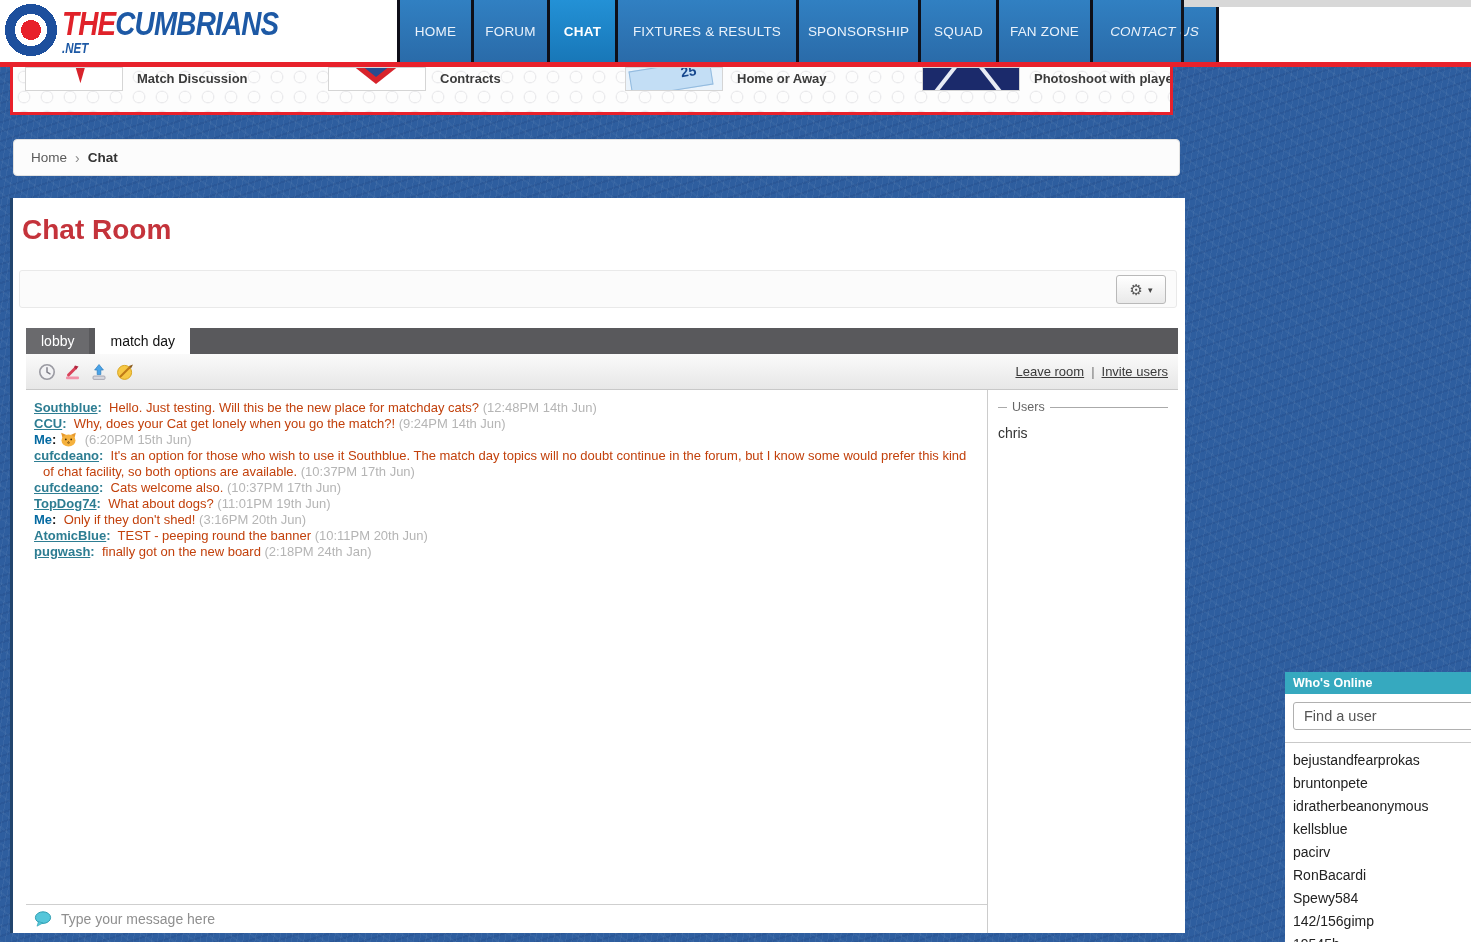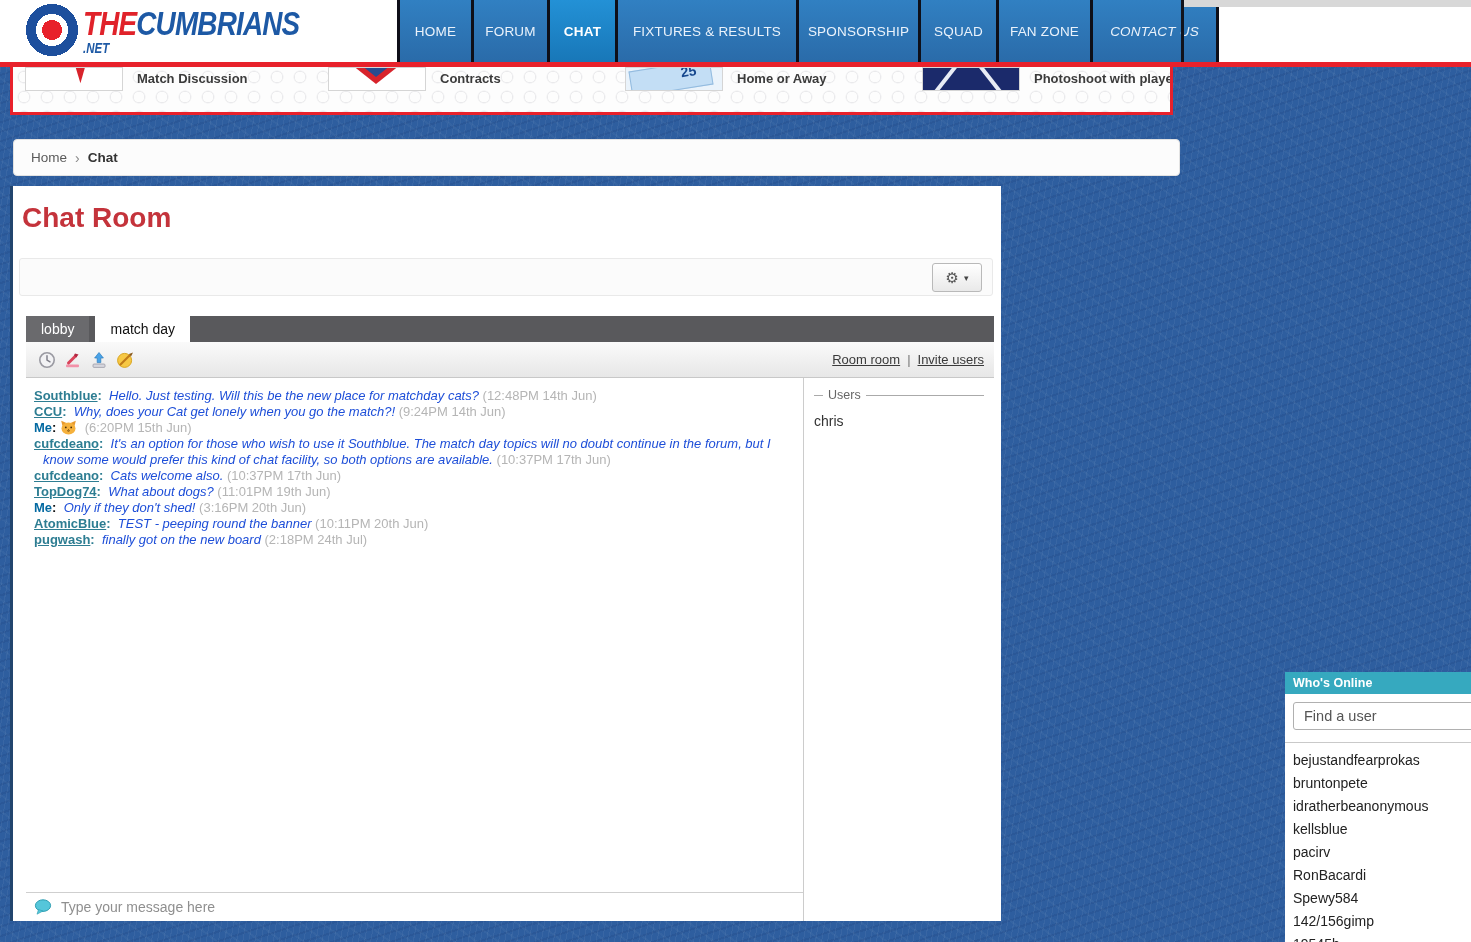--- a/index.html
+++ b/index.html
@@ -16,7 +16,7 @@
   #header{position:absolute;left:0;top:0;width:1471px;height:62px;background:#fff;}
   #top-right-strip{position:absolute;left:1182px;top:0;width:289px;height:7px;background:#d8d8d8;}
   #nav-right-divider{position:absolute;left:1181px;top:0;width:3px;height:62px;background:#11131c;}
-  #logo{position:absolute;left:25px;top:3px;display:flex;align-items:center;cursor:pointer;}
+  #logo{position:absolute;left:4px;top:3px;display:flex;align-items:center;cursor:pointer;}
   .bullseye{width:54px;height:54px;border-radius:50%;
     background:radial-gradient(circle at 50% 50%, #e8212b 0 10px, #ffffff 10px 16px, #1d4f9d 16px 26px, #fff 26px);}
   .logo-text{margin-left:4px;transform:scaleX(.82);transform-origin:left center;line-height:1;}

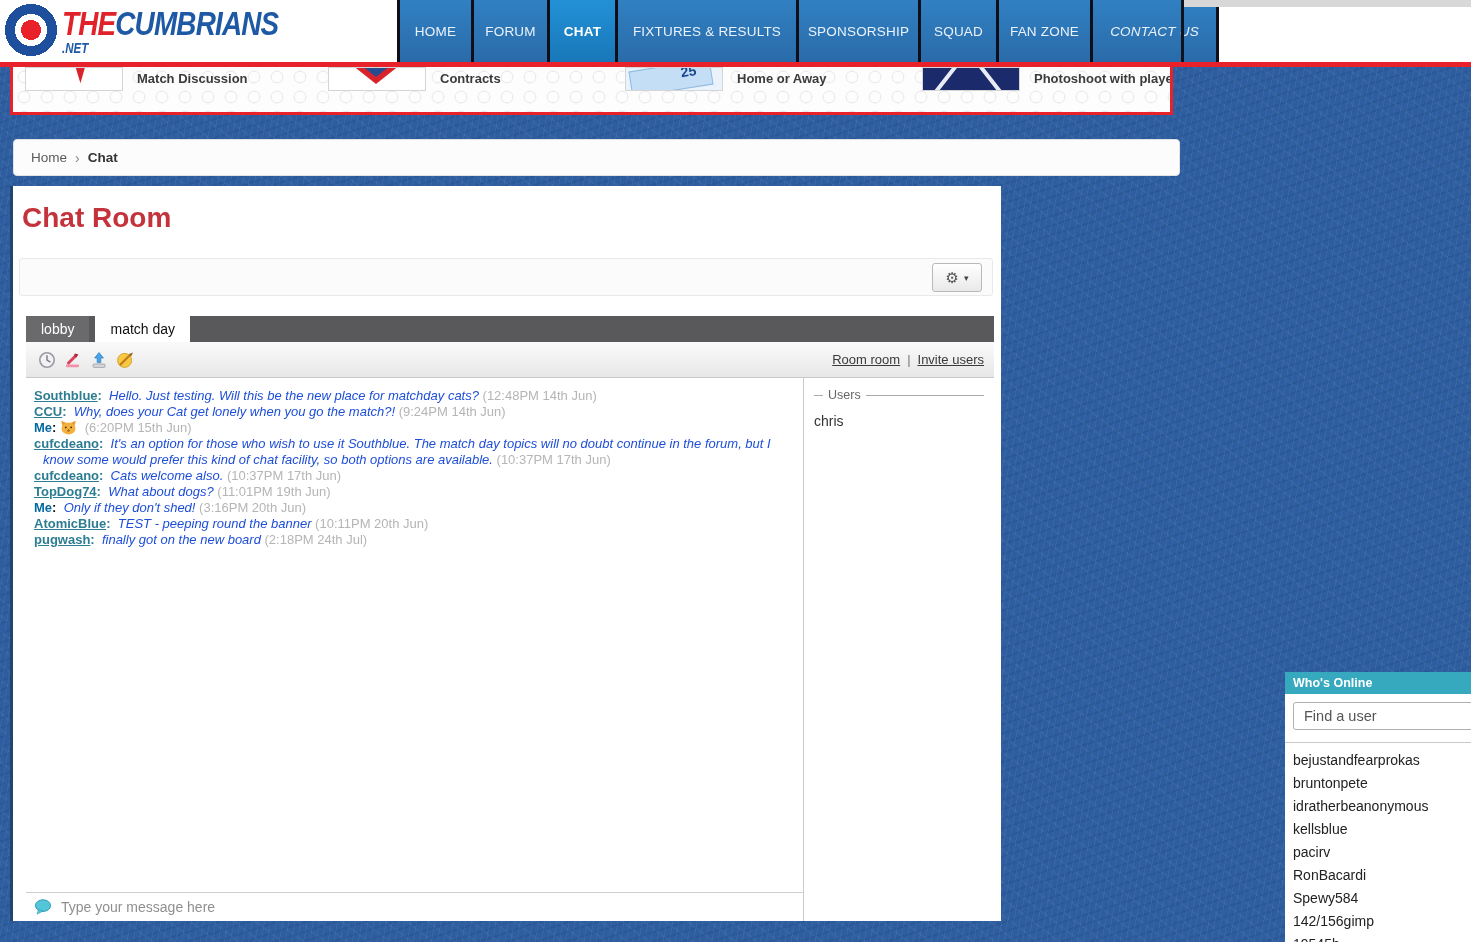--- a/index.html
+++ b/index.html
@@ -57,7 +57,7 @@
   #breadcrumb .bc-sep{color:#8a8a8a;margin:0 8px;font-size:14px;}
   #breadcrumb .bc-current{color:#333;font-weight:bold;}
   
-  #main-panel{position:absolute;left:10px;top:186px;width:991px;height:735px;box-sizing:border-box;
+  #main-panel{position:absolute;left:10px;top:198px;width:1175px;height:735px;box-sizing:border-box;
     background:#fff;border-left:3px solid #22456e;}
   .page-title{position:absolute;left:9px;top:16px;font-size:28px;font-weight:bold;color:#c4333b;}
   .settings-strip{position:absolute;left:6px;right:8px;top:72px;height:38px;box-sizing:border-box;

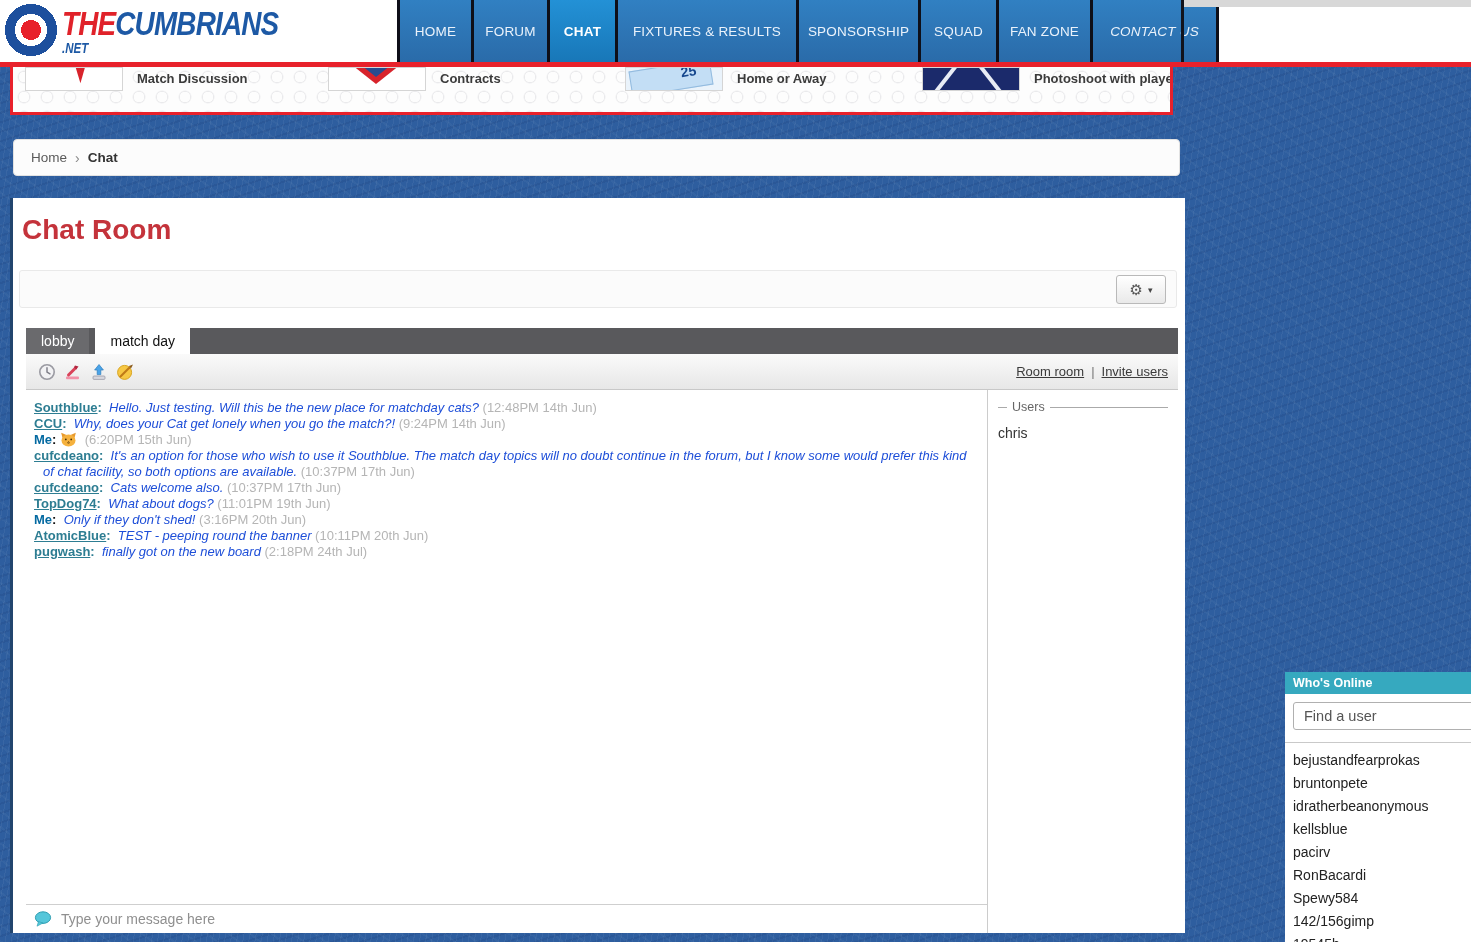--- a/index.html
+++ b/index.html
@@ -209,7 +209,7 @@
         </svg>
       </div>
       <div id="toolbar-spacer"></div>
-      <span class="tool-link">Room room</span>
+      <span class="tool-link">Leave room</span>
       <span class="tool-link-sep">|</span>
       <span class="tool-link">Invite users</span>
     </div>

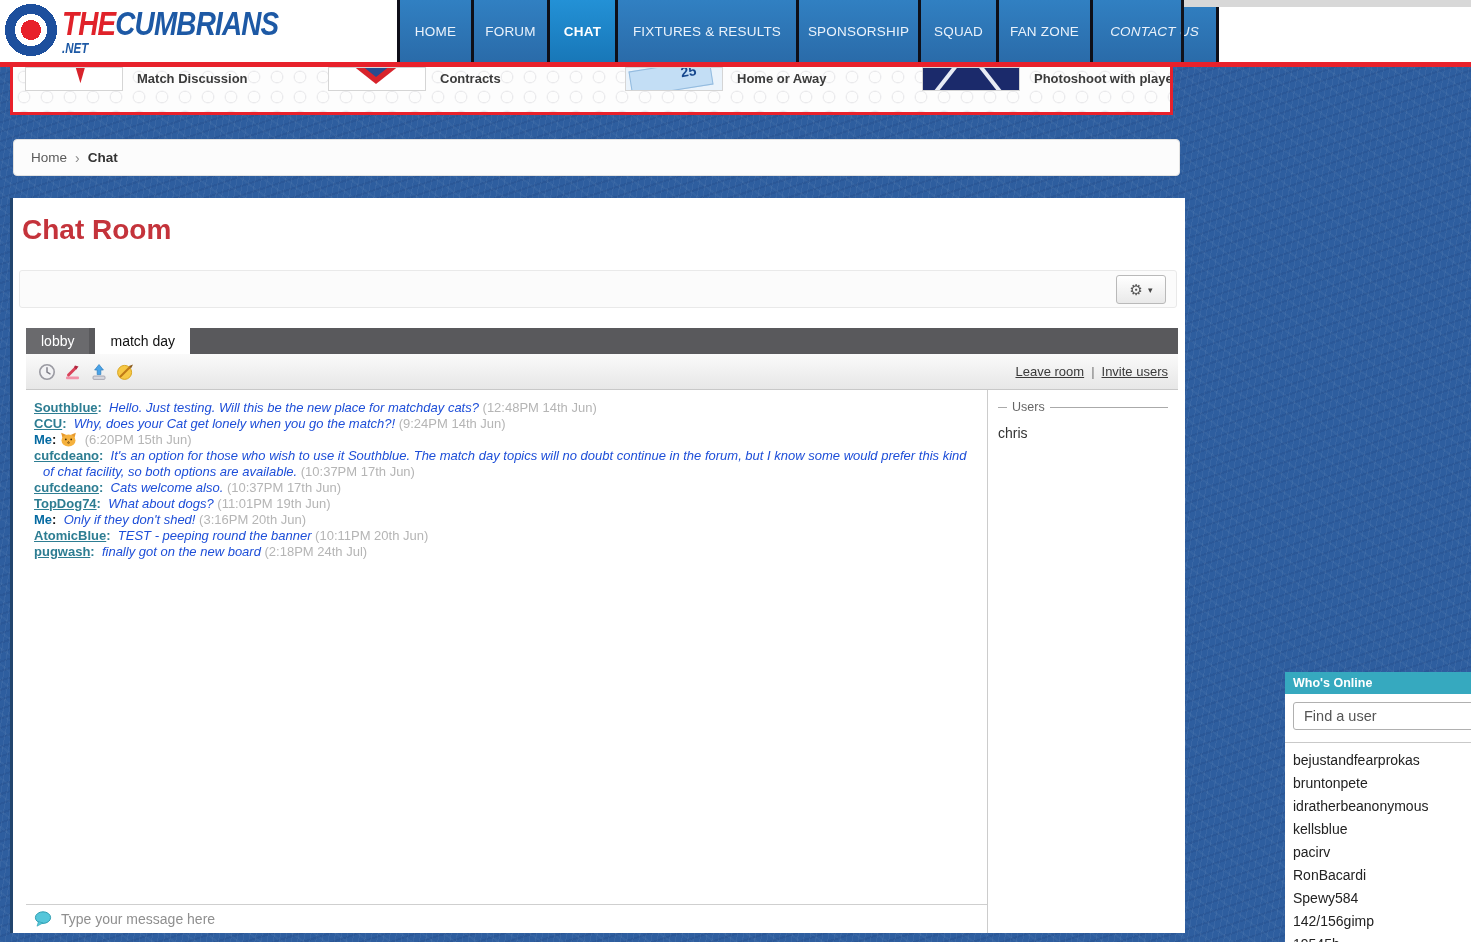--- a/index.html
+++ b/index.html
@@ -87,7 +87,7 @@
   .uname.self{color:#0369a1;text-decoration:none;cursor:default;}
   .colon{color:#2d7d92;font-weight:bold;}
   .colon.self{color:#111;}
-  .mtext{color:#1d4ed8;font-style:italic;}
+  .mtext{color:#c2410c;}
   .mtime{color:#b5b5b5;font-size:13px;}
   .cat-svg{vertical-align:-3px;margin-left:4px;}
   #input-row{height:28px;flex:none;border-top:1px solid #cfcfcf;display:flex;align-items:center;padding:0 8px;}

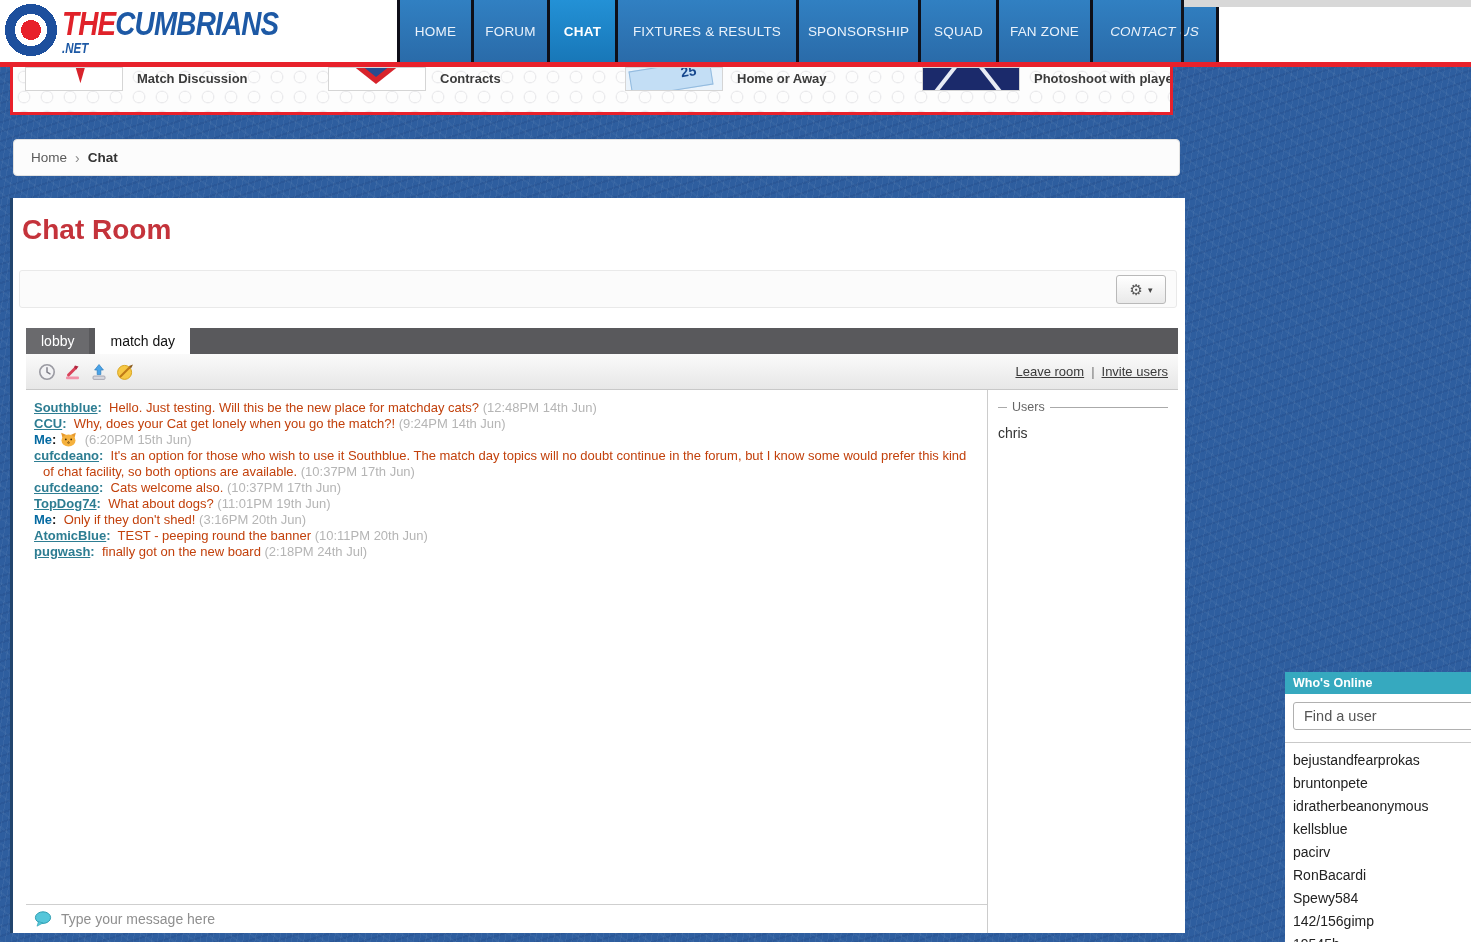--- a/index.html
+++ b/index.html
@@ -233,7 +233,7 @@
             <div class="msg"><a class="uname">TopDog74</a><span class="colon">:</span><span class="mtext">&nbsp; What about dogs? </span><span class="mtime">(11:01PM 19th Jun)</span></div>
             <div class="msg"><a class="uname self">Me</a><span class="colon self">:</span><span class="mtext">&nbsp; Only if they don't shed! </span><span class="mtime">(3:16PM 20th Jun)</span></div>
             <div class="msg"><a class="uname">AtomicBlue</a><span class="colon">:</span><span class="mtext">&nbsp; TEST - peeping round the banner </span><span class="mtime">(10:11PM 20th Jun)</span></div>
-            <div class="msg"><a class="uname">pugwash</a><span class="colon">:</span><span class="mtext">&nbsp; finally got on the new board </span><span class="mtime">(2:18PM 24th Jul)</span></div>
+            <div class="msg"><a class="uname">pugwash</a><span class="colon">:</span><span class="mtext">&nbsp; finally got on the new board </span><span class="mtime">(2:18PM 24th Jan)</span></div>
           </div>
         <div id="input-row">
           <svg width="18" height="16" viewBox="0 0 18 16">

